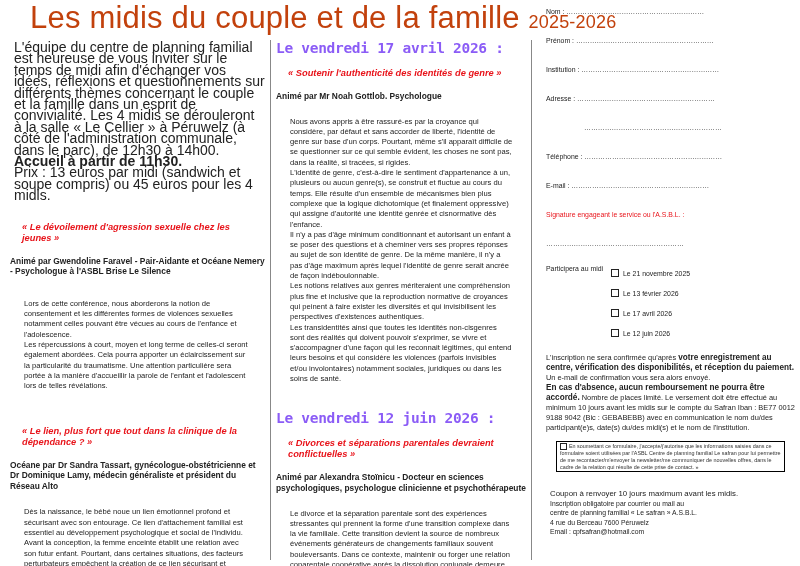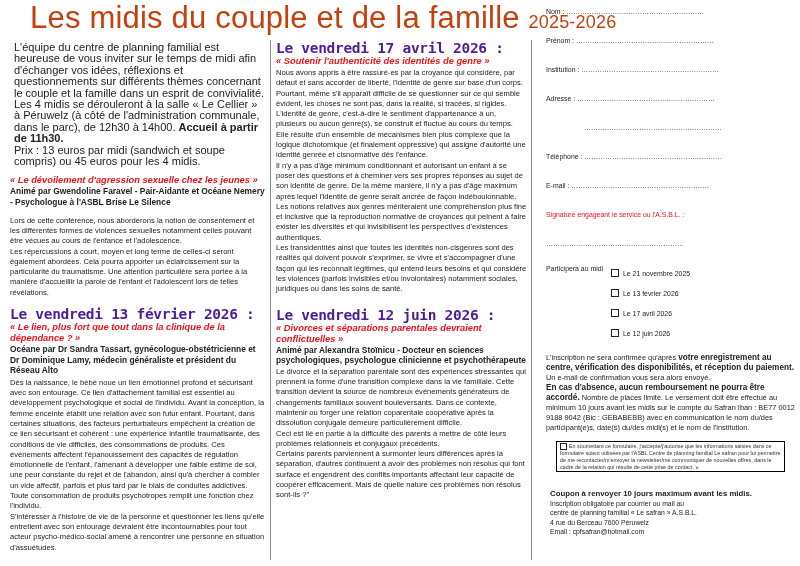--- a/index.html
+++ b/index.html
@@ -10,7 +10,7 @@
   .col1 { left:10px; top:42px; width:255px; }
   .col2 { left:270px; top:40px; width:262px; height:520px; border-left:1px solid #888; border-right:1px solid #888; box-sizing:border-box; padding:0 4px 0 5px; }
   .col3 { left:540px; top:8px; width:255px; }
-  .intro { font-size:11px; line-height:11.4px; padding-left:4px; margin:0; }
+  .intro { font-size:14px; line-height:11.4px; padding-left:4px; margin:0; }
   .intro-bold { font-weight:bold; }
   .date-h { font-family:"DejaVu Sans Mono", monospace; font-weight:bold; font-size:14.5px; margin:0; line-height:16px; letter-spacing:-0.3px; color:#4c1d95; }
   .subt { color:#e8141b; font-style:italic; font-weight:bold; font-size:9.3px; line-height:11px; margin:0; }

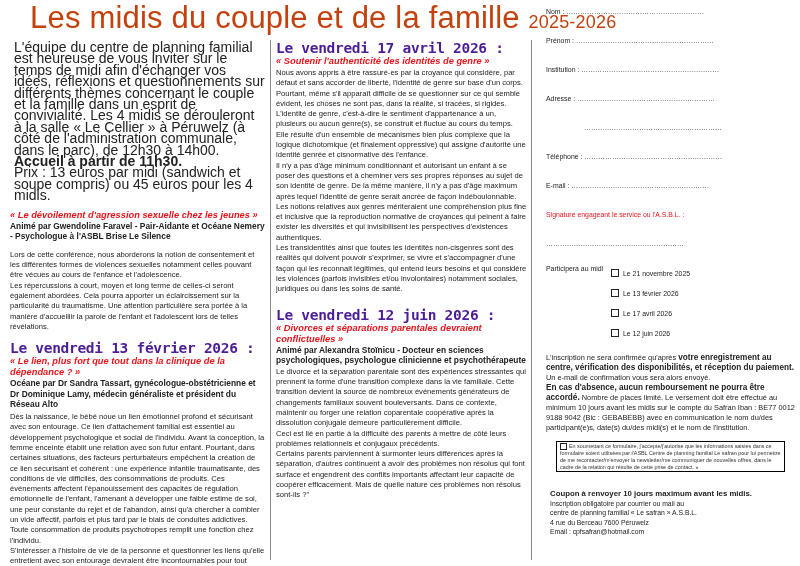--- a/index.html
+++ b/index.html
@@ -12,7 +12,7 @@
   .col3 { left:540px; top:8px; width:255px; }
   .intro { font-size:14px; line-height:11.4px; padding-left:4px; margin:0; }
   .intro-bold { font-weight:bold; }
-  .date-h { font-family:"DejaVu Sans Mono", monospace; font-weight:bold; font-size:14.5px; margin:0; line-height:16px; letter-spacing:-0.3px; color:#4c1d95; }
+  .date-h { font-family:"DejaVu Sans Mono", monospace; font-weight:bold; font-size:14.5px; margin:0; line-height:16px; letter-spacing:-0.3px; color:#8b5cf6; }
   .subt { color:#e8141b; font-style:italic; font-weight:bold; font-size:9.3px; line-height:11px; margin:0; }
   .anim { font-weight:bold; font-size:8.4px; line-height:10.6px; margin:0; }
   .body { font-size:7.6px; line-height:10.3px; margin:0; }

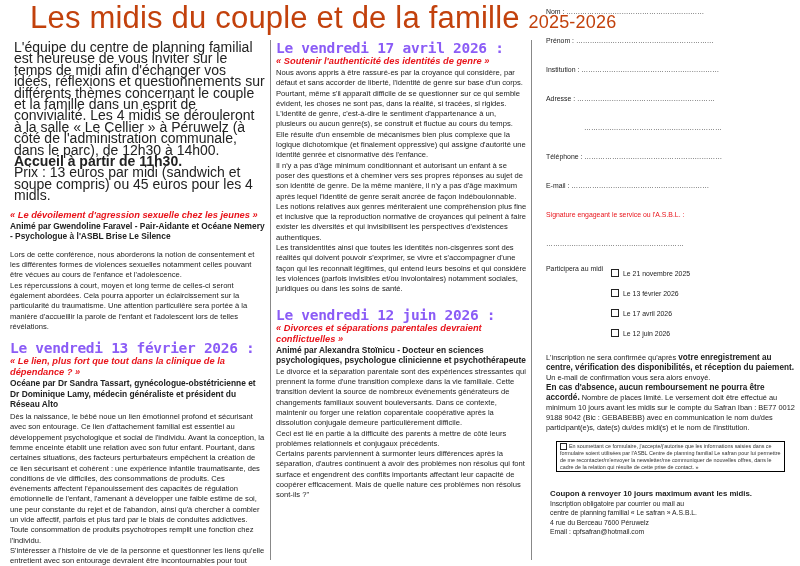--- a/index.html
+++ b/index.html
@@ -13,7 +13,7 @@
   .intro { font-size:14px; line-height:11.4px; padding-left:4px; margin:0; }
   .intro-bold { font-weight:bold; }
   .date-h { font-family:"DejaVu Sans Mono", monospace; font-weight:bold; font-size:14.5px; margin:0; line-height:16px; letter-spacing:-0.3px; color:#8b5cf6; }
-  .subt { color:#e8141b; font-style:italic; font-weight:bold; font-size:9.3px; line-height:11px; margin:0; }
+  .subt { color:#e8141b; font-style:italic; font-weight:bold; font-size:9.3px; line-height:11px; margin:12px; }
   .anim { font-weight:bold; font-size:8.4px; line-height:10.6px; margin:0; }
   .body { font-size:7.6px; line-height:10.3px; margin:0; }
   .form-title { font-size:10.4px; text-align:center; margin:0 0 14px 0; }

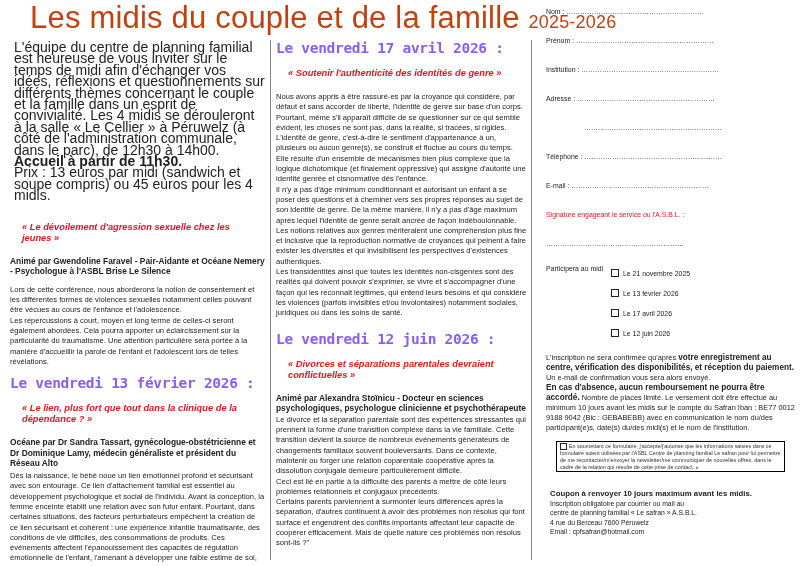--- a/index.html
+++ b/index.html
@@ -67,6 +67,7 @@
   <div>
     <p class="date-h">Le vendredi 17 avril 2026 :</p>
     <p class="subt">« Soutenir l'authenticité des identités de genre »</p>
+    <p class="anim">Animé par Mr Noah Gottlob. Psychologue</p>
     <div style="height:1px"></div>
     <p class="body" style="white-space:pre-line">Nous avons appris à être rassuré-es par la croyance qui considère, par défaut et sans accorder de liberté, l'identité de genre sur base d'un corps. Pourtant, même s'il apparaît difficile de se questionner sur ce qui semble évident, les choses ne sont pas, dans la réalité, si tracées, si rigides.
 L'identité de genre, c'est-à-dire le sentiment d'appartenance à un, plusieurs ou aucun genre(s), se construit et fluctue au cours du temps. Elle résulte d'un ensemble de mécanismes bien plus complexe que la logique dichotomique (et finalement oppressive) qui assigne d'autorité une identité genrée et cisnormative dès l'enfance.

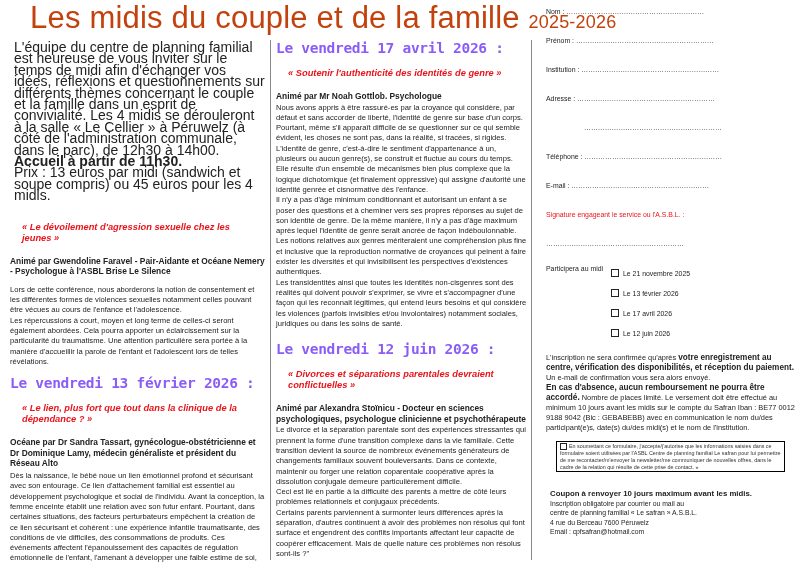--- a/index.html
+++ b/index.html
@@ -15,7 +15,7 @@
   .date-h { font-family:"DejaVu Sans Mono", monospace; font-weight:bold; font-size:14.5px; margin:0; line-height:16px; letter-spacing:-0.3px; color:#8b5cf6; }
   .subt { color:#e8141b; font-style:italic; font-weight:bold; font-size:9.3px; line-height:11px; margin:12px; }
   .anim { font-weight:bold; font-size:8.4px; line-height:10.6px; margin:0; }
-  .body { font-size:7.6px; line-height:10.3px; margin:0; }
+  .body { font-size:7.6px; line-height:10.3px; margin:14px; }
   .form-title { font-size:10.4px; text-align:center; margin:0 0 14px 0; }
   .field { font-size:6.9px; margin:0 0 22px 6px; white-space:nowrap; }
   .sig { font-size:6.9px; color:#e8141b; margin:0 0 22px 6px; }

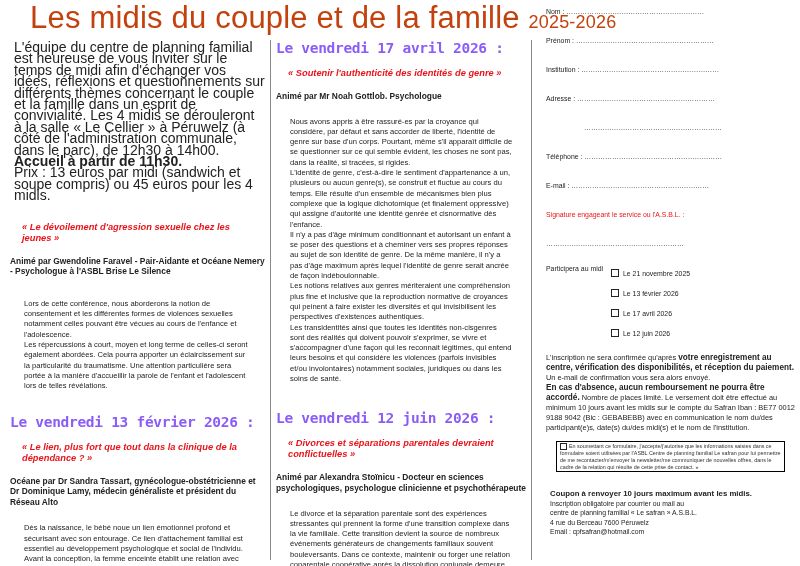--- a/index.html
+++ b/index.html
@@ -54,7 +54,6 @@
   </div>
   <div style="height:8px"></div>
   <div>
-    <p class="date-h">Le vendredi 13 février 2026 :</p>
     <p class="subt">« Le lien, plus fort que tout dans la clinique de la dépendance ? »</p>
     <p class="anim">Océane par Dr Sandra Tassart, gynécologue-obstétricienne et Dr Dominique Lamy, médecin généraliste et président du Réseau Alto</p>
     <div style="height:2px"></div>

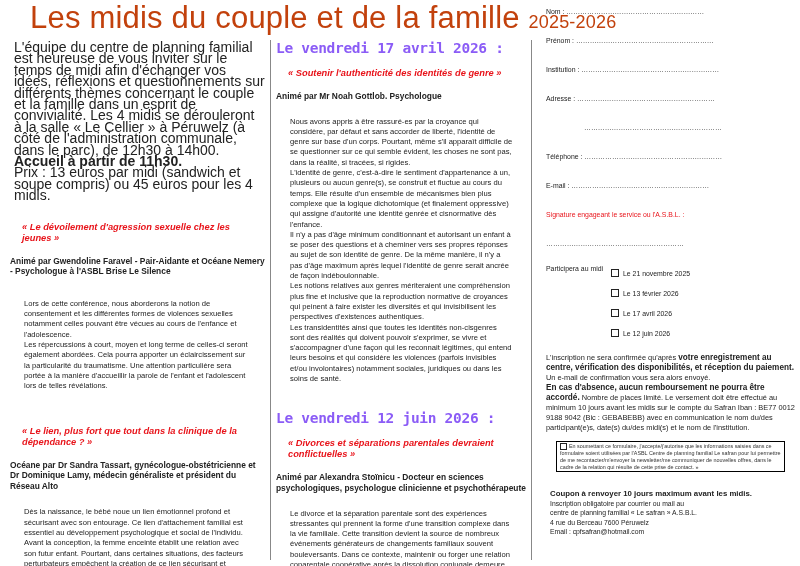--- a/index.html
+++ b/index.html
@@ -30,7 +30,7 @@
   .consent { border:1px solid #000; margin:8px 10px 0 16px; padding:1px 3px; font-size:5.4px; line-height:6.8px; color:#333; }
   .consent .cb { width:5px; height:5px; margin-right:2px; vertical-align:middle; }
   .coupon { margin:17px 0 0 10px; font-size:6.8px; line-height:9.4px; }
-  .coupon .lead { font-size:7.8px;font-weight:bold; }
+  .coupon .lead { font-size:7.8px; }
 </style>
 </head>
 <body>

